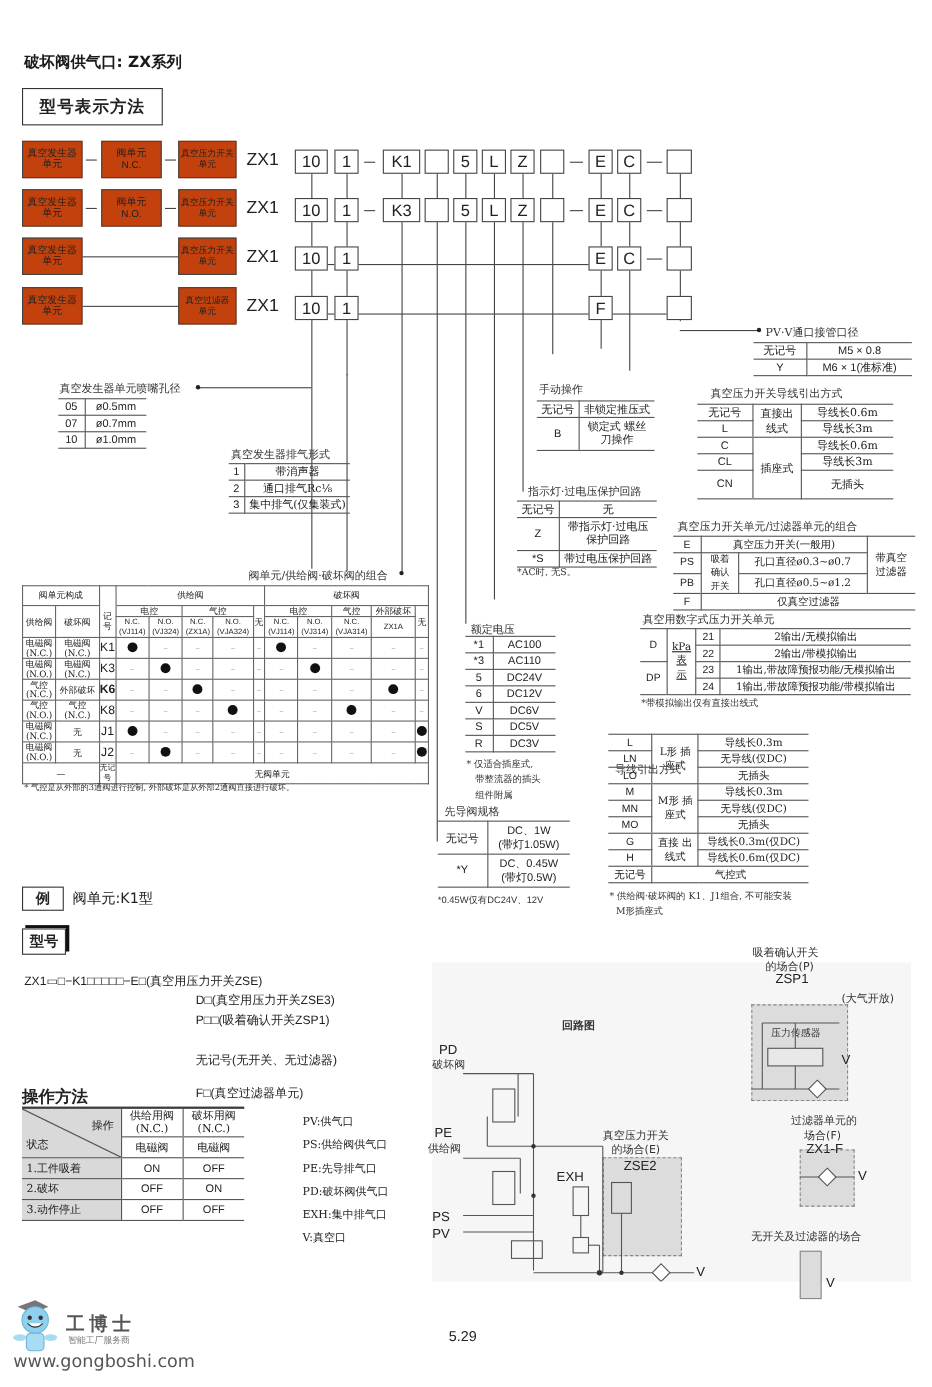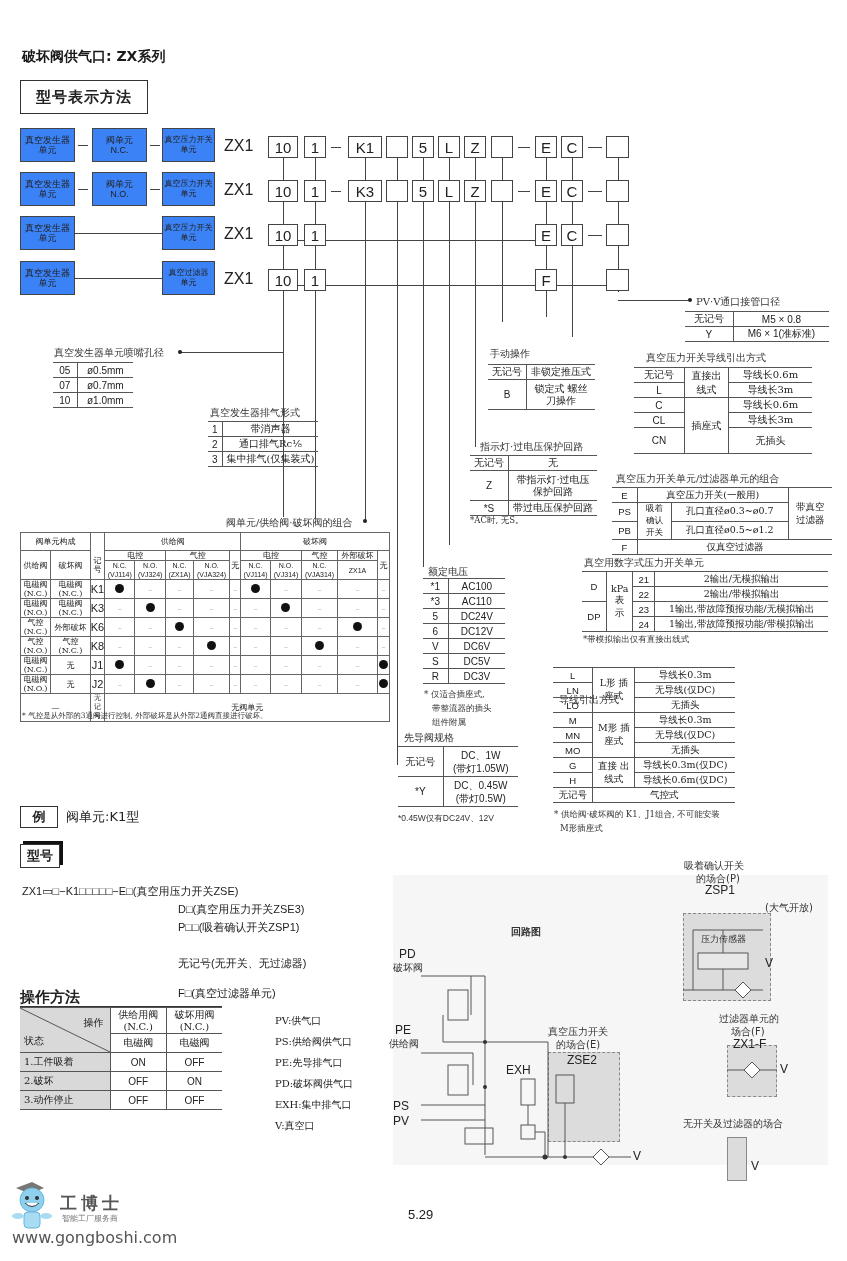--- a/index.html
+++ b/index.html
@@ -12,7 +12,7 @@
   .page-title { left: 22px; top: 48px; font-size: 14px; font-weight: bold; color: #1a1a1a; }
   .section-box { left: 20px; top: 80px; width: 128px; height: 34px; border: 1.5px solid #333; font-size: 15px; font-weight: bold; display:flex; align-items:center; justify-content:center; letter-spacing: 1px; }
 
-  .unit-box { position:absolute; border: 1px solid #444; font-size: 9px; line-height: 10px; text-align:center; display:flex; flex-direction:column; align-items:center; justify-content:center; background:#3b82f6; }
+  .unit-box { position:absolute; border: 1px solid #444; font-size: 9px; line-height: 10px; text-align:center; display:flex; flex-direction:column; align-items:center; justify-content:center; background:#c2410c; }
   .dash { position:absolute; height:1px; background:#444; }
   .zx { position:absolute; font-size: 16px; font-family: "Liberation Sans", sans-serif; color:#222; }
   .code-box { position:absolute; border:1px solid #444; font-size:15px; font-family: "Liberation Sans", sans-serif; display:flex; align-items:center; justify-content:center; background:#fff; height:22px; }

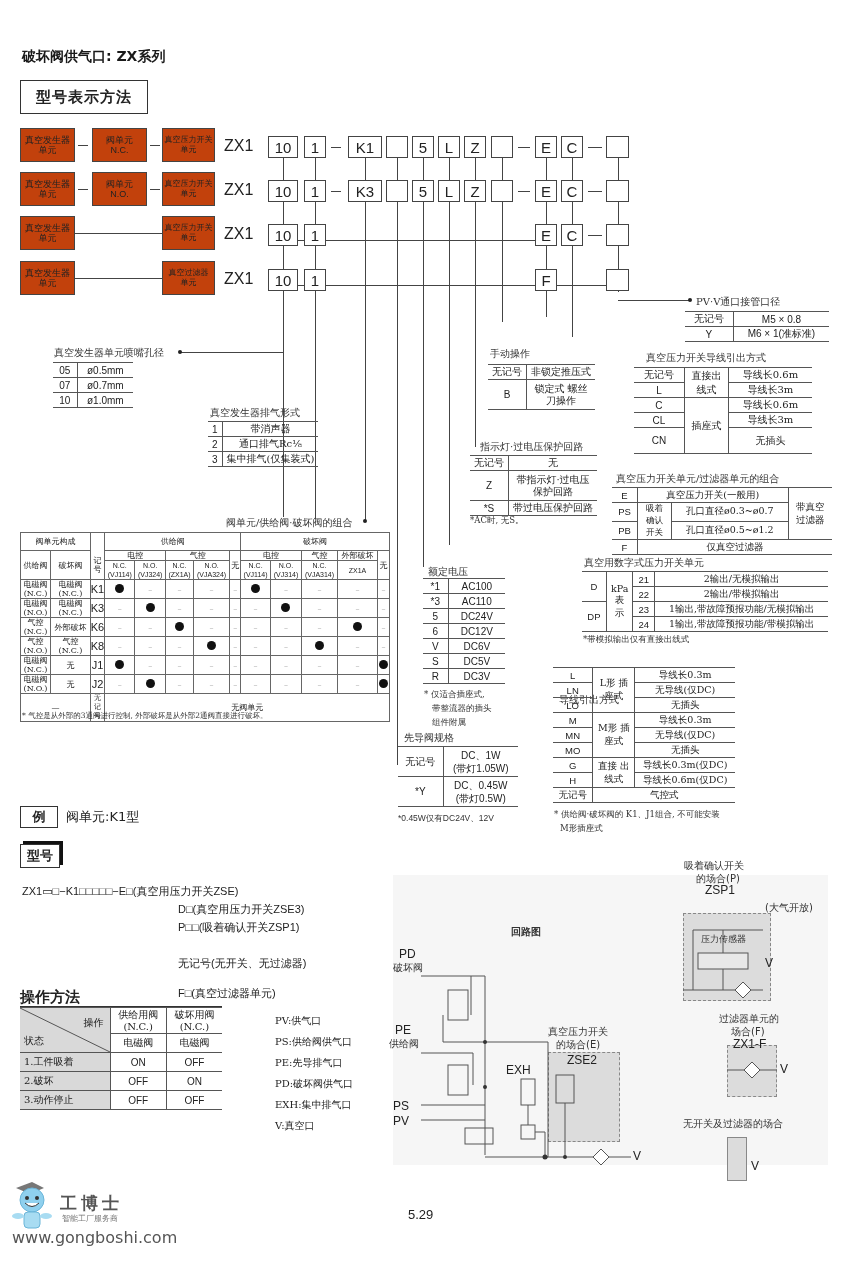--- a/index.html
+++ b/index.html
@@ -473,7 +473,7 @@
   <tbody>
       <tr>
         <td class="sep sans" rowspan="2">D</td>
-        <td class="sep" rowspan="4" style="white-space:normal;width:26px;">kPa 表示</td>
+        <td class="sep" rowspan="4" style="white-space:normal;width:26px;text-decoration:underline;">kPa 表示</td>
         <td class="sep sans">21</td>
         <td>2输出/无模拟输出</td>
       </tr>

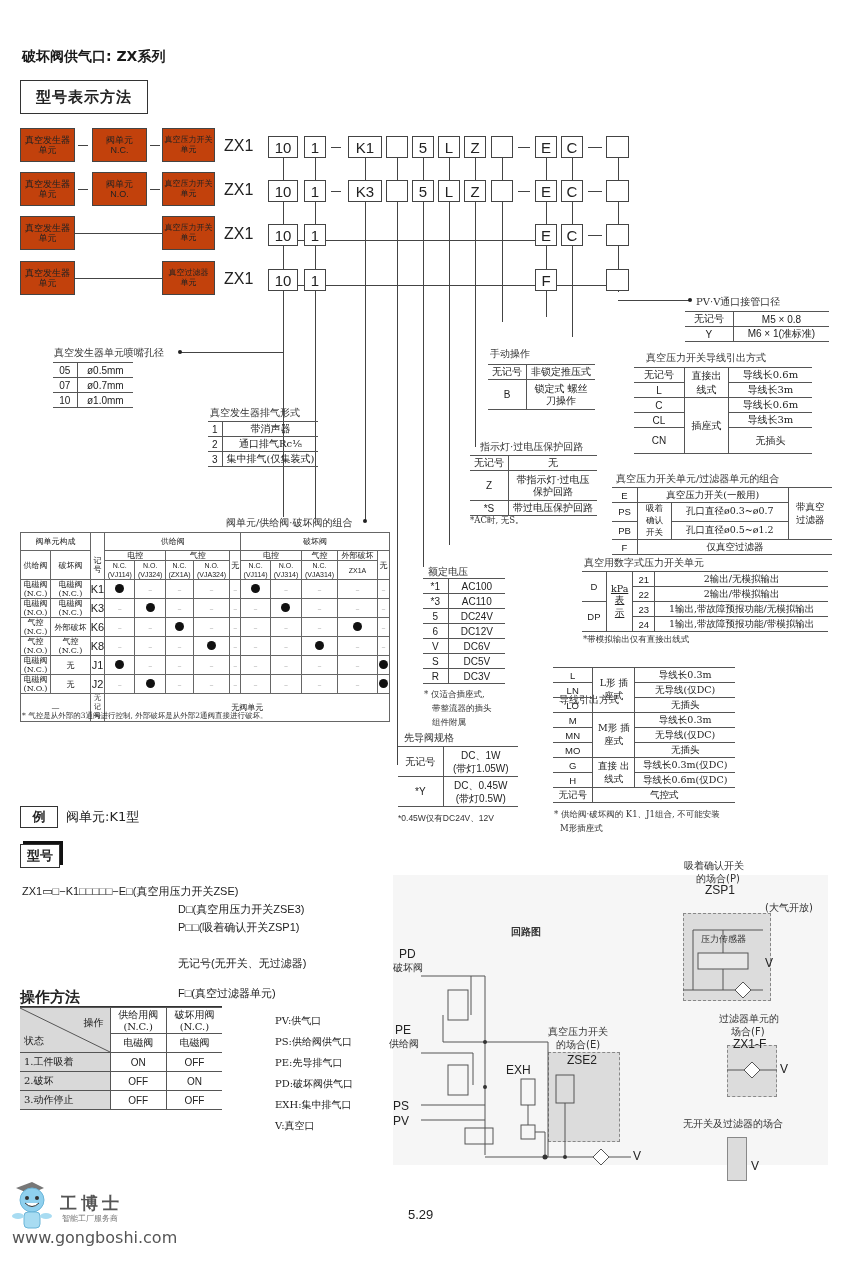--- a/index.html
+++ b/index.html
@@ -396,7 +396,7 @@
         <td style="white-space: pre-line;">气控
 (N.C.)</td>
         <td style="white-space: pre-line;">外部破坏</td>
-        <td class="sans b" style="white-space: pre-line;">K6</td>
+        <td class="sans b" style="white-space: pre-line; font-weight: bold;">K6</td>
         <td style="white-space: pre-line; color: rgb(170, 170, 170);">–</td>
         <td style="white-space: pre-line; color: rgb(170, 170, 170);">–</td>
         <td style="white-space: pre-line;"><span class="bullet"></span></td>

